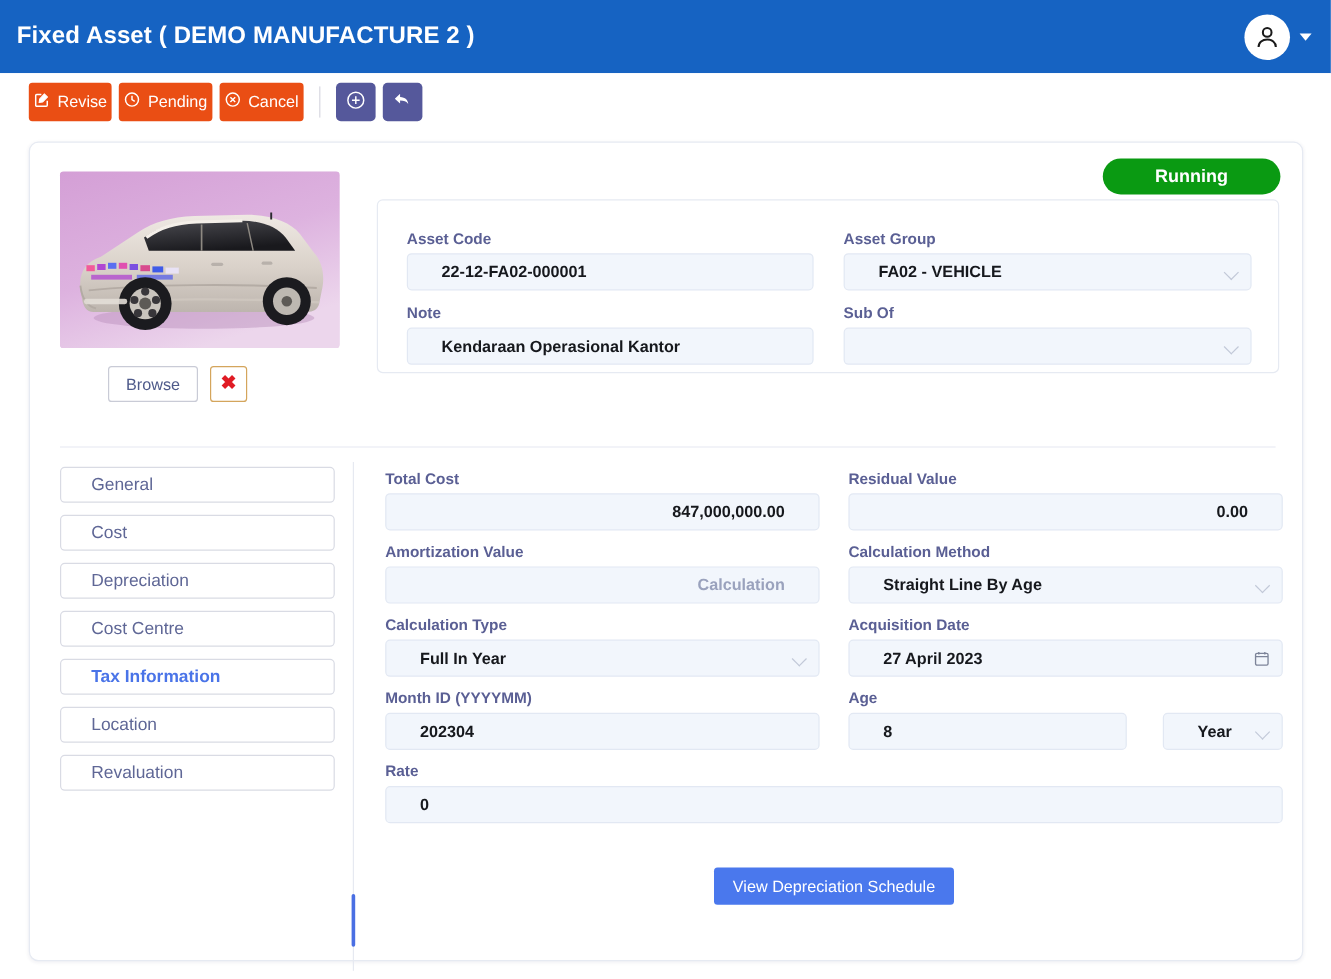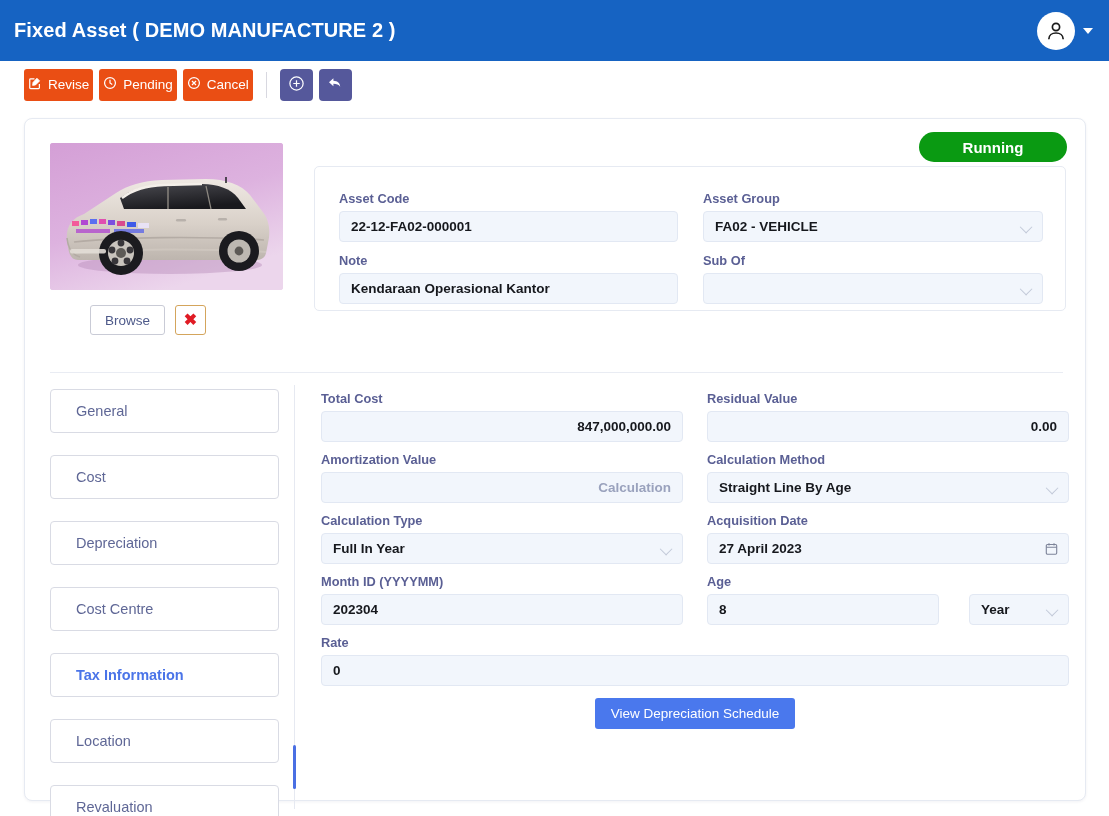--- a/index.html
+++ b/index.html
@@ -167,7 +167,7 @@
     border: 1px solid #e2e8f3;
     border-radius: 4px;
     display: flex; align-items: center;
-    padding: 0 11px;
+    padding: 0 28px;
     font-size: 13.5px;
     color: #16181d;
     font-weight: bold;

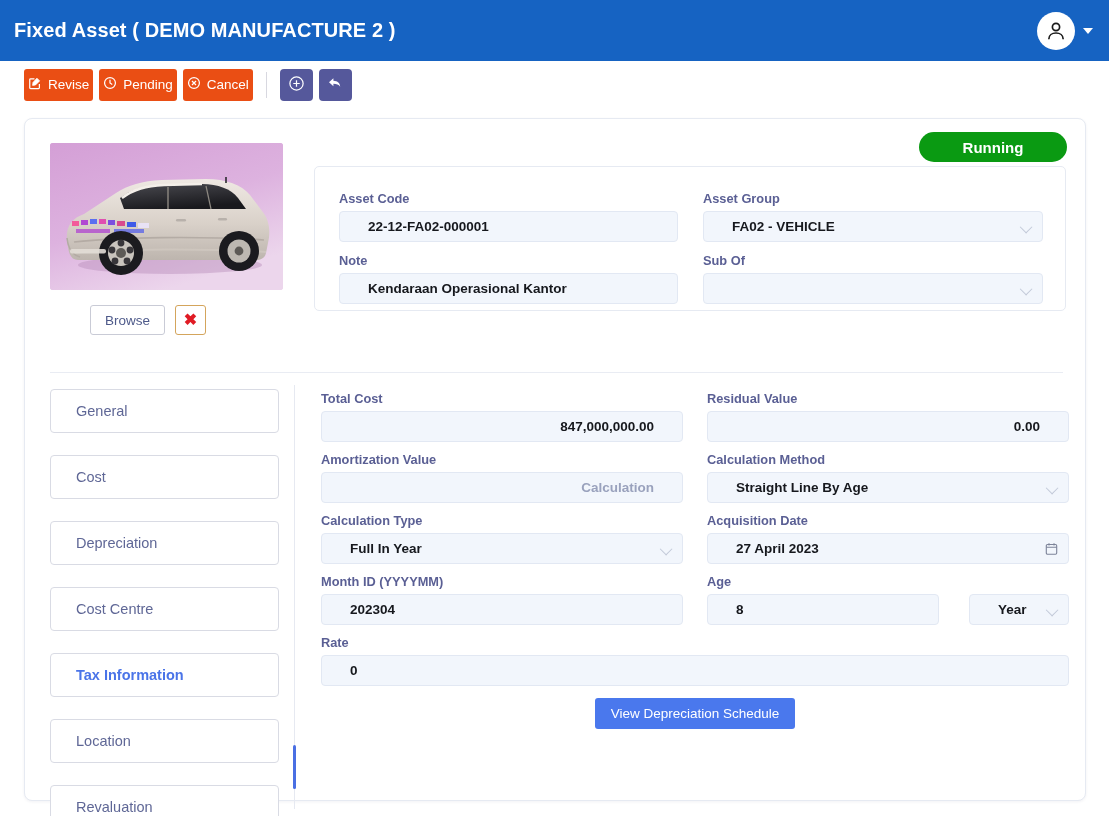--- a/index.html
+++ b/index.html
@@ -227,12 +227,12 @@
     width: 229px;
   }
   .tab {
-    width: 229px; height: 44px;
+    width: 229px; height: 30px;
     border: 1px solid #d9dbe4;
     border-radius: 4px;
     display: flex; align-items: center;
     padding-left: 25px;
-    margin-bottom: 22px;
+    margin-bottom: 10px;
     color: #5f6796;
     font-size: 14.5px;
     background: #ffffff;

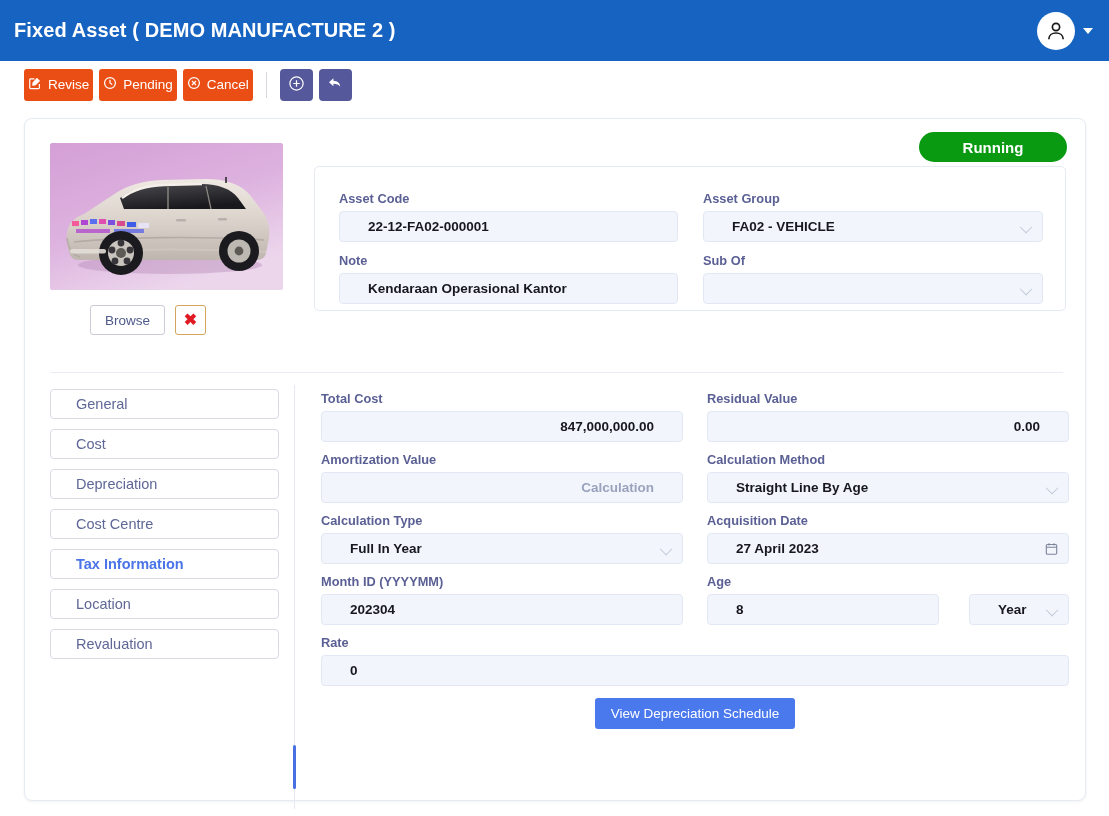--- a/index.html
+++ b/index.html
@@ -265,7 +265,7 @@
   .age-unit-wrap { align-self: end; }
 
   .cta-wrap {
-    margin-top: 12px;
+    margin-top: 37px;
     display: flex; justify-content: center; align-items: flex-end;
   }
   .btn-primary {

